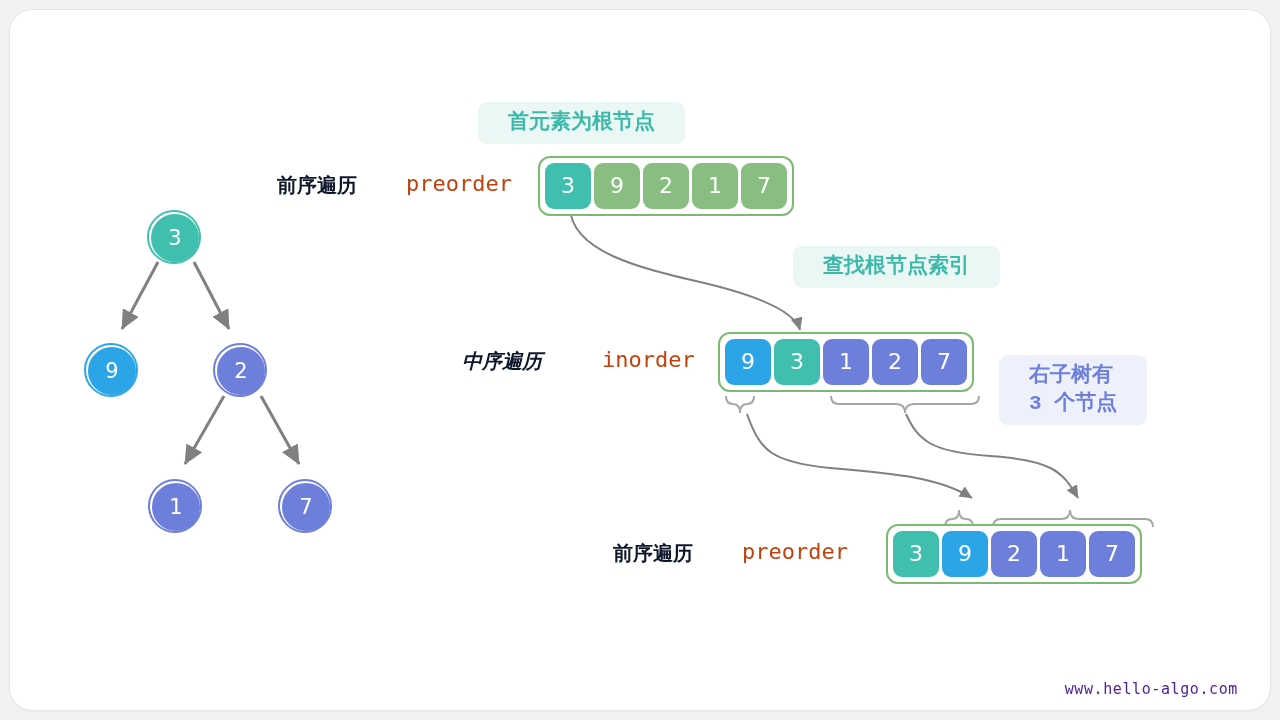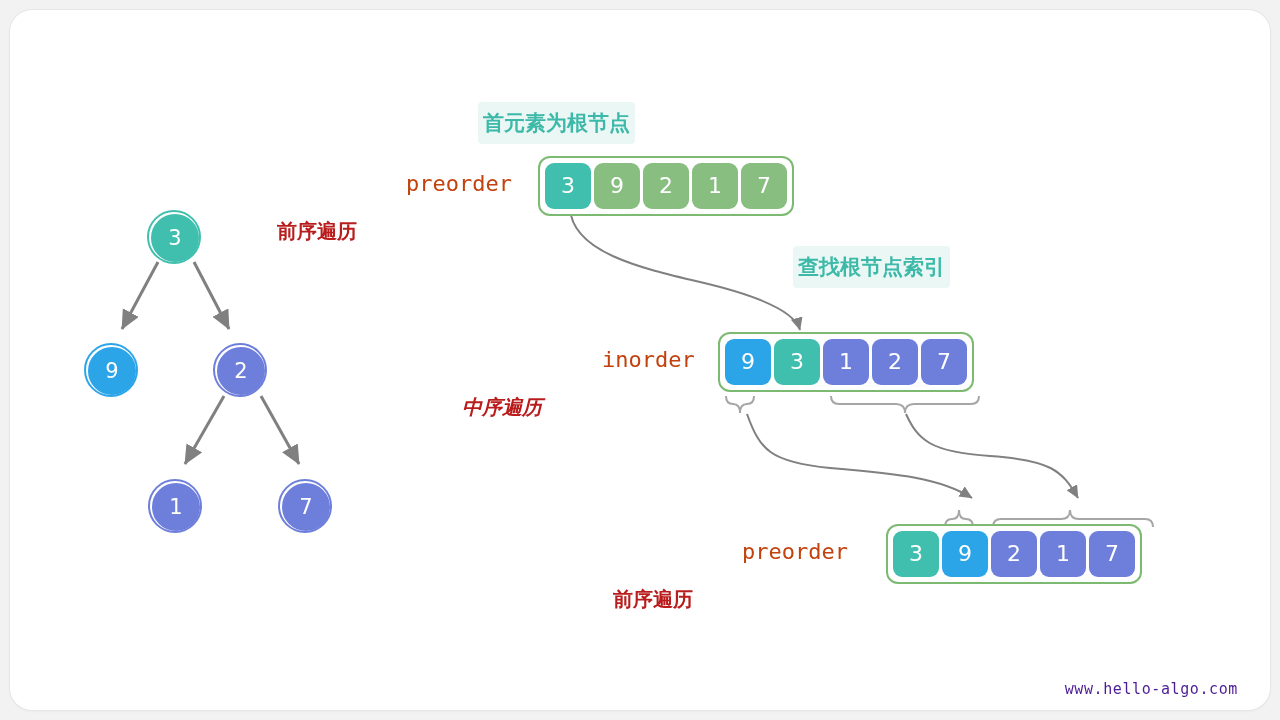--- a/index.html
+++ b/index.html
@@ -117,11 +117,11 @@
   
   .badge {
     position: absolute;
-    border-radius: 4px;
-    padding: 7px 5px;
+    border-radius: 9px;
+    padding: 7px 30px;
     font-weight: bold;
     font-size: 21px;
-    font-family: Liberation Serif, serif;
+    font-family: Liberation Mono, monospace;
     line-height: 1.34;
     white-space: pre;
     box-sizing: border-box;

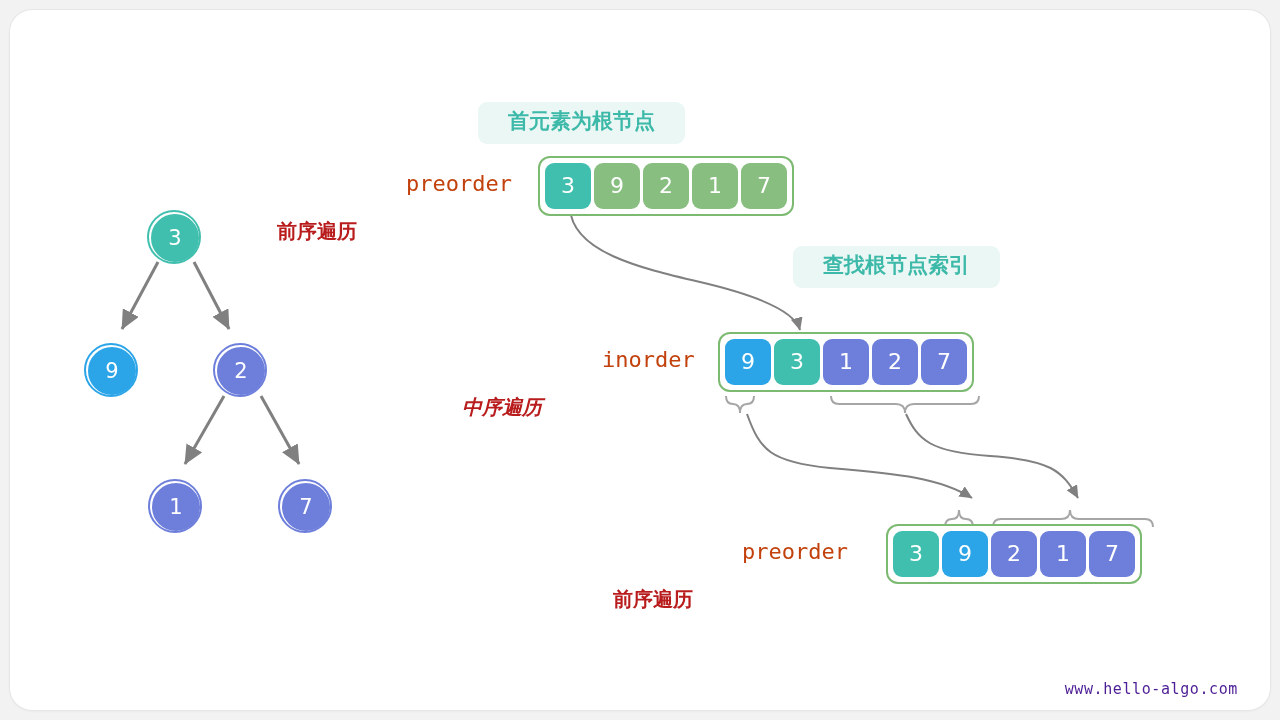--- a/index.html
+++ b/index.html
@@ -71,12 +71,11 @@
   
   .row-cn {
     position: absolute;
-    color: #b91c1c;
+    color: #0f172a;
     font-weight: bold;
     font-size: 20px;
     font-family: "DejaVu Sans", sans-serif;
     white-space: nowrap;
-    margin-top: 46px;
   }
   .row-en {
     position: absolute;

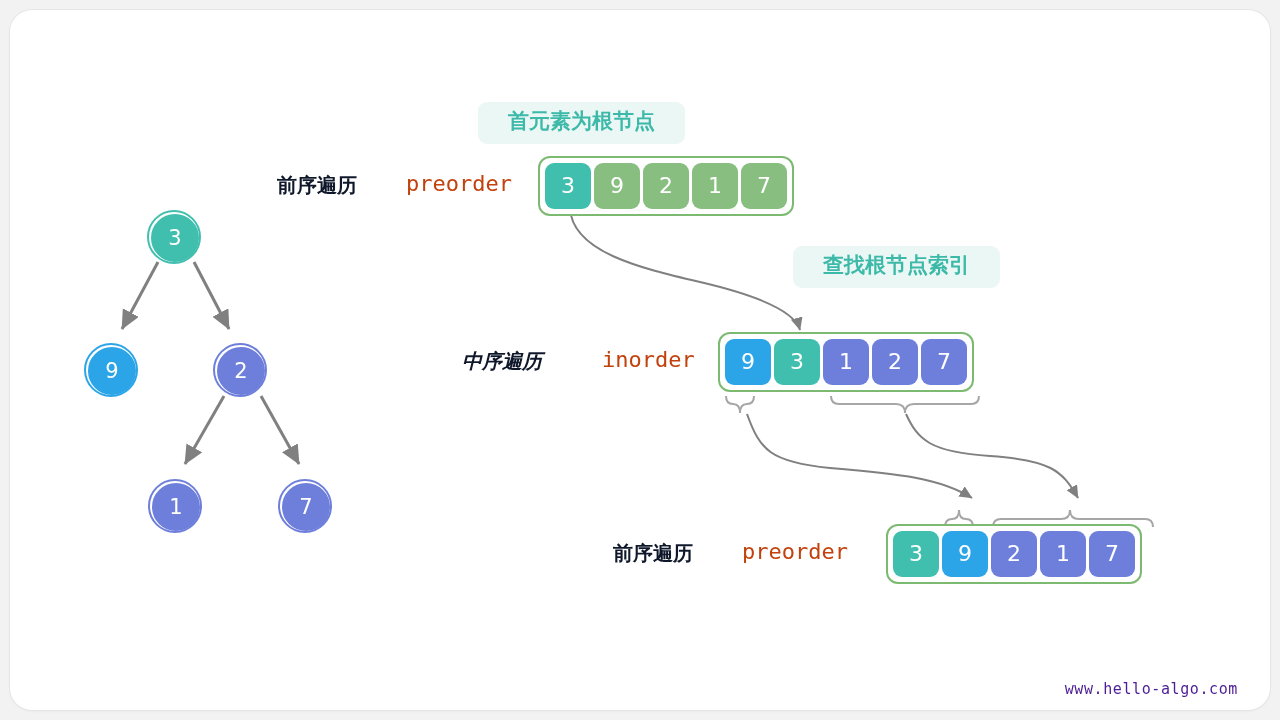--- a/index.html
+++ b/index.html
@@ -232,6 +232,8 @@
   <div class="badge badge-teal" style="left:793px;top:246px;">查找根节点索引</div>
 
 
+  <div class="badge badge-indigo" style="left:999px;top:355px;">右子树有
+3 个节点</div>
 
   <div class="row-cn" style="left:613px;top:540px;">前序遍历</div>
   <div class="row-en" style="left:742px;top:539px;">preorder</div>

